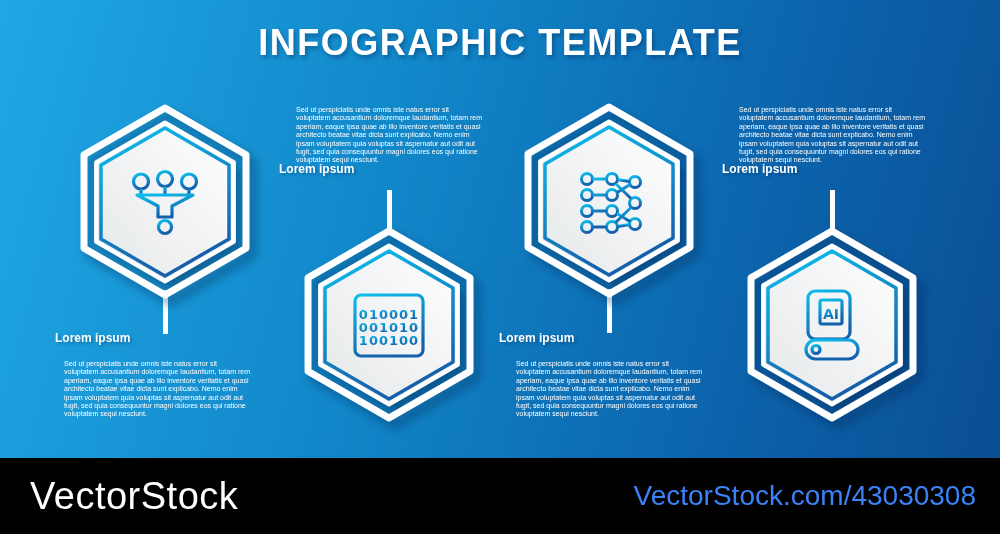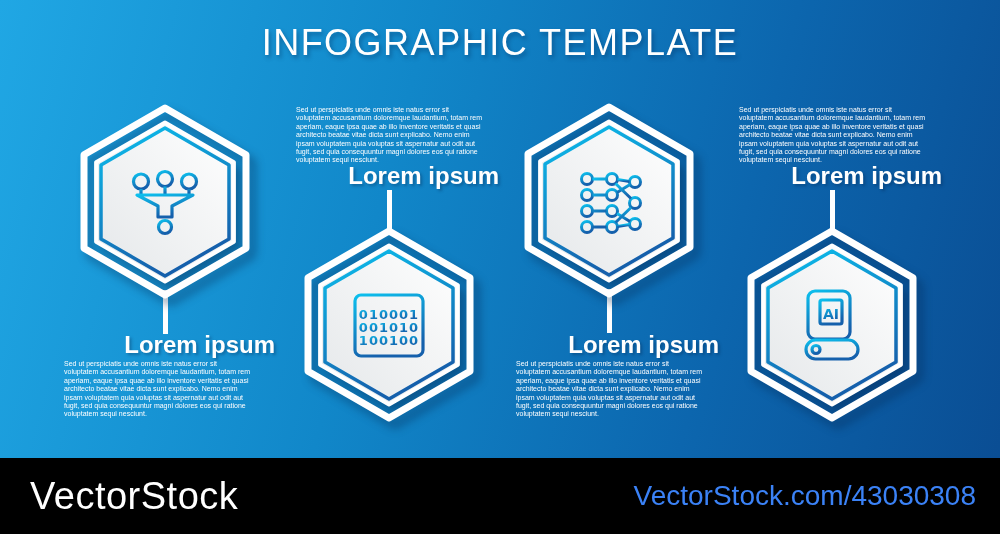--- a/index.html
+++ b/index.html
@@ -12,7 +12,7 @@
   }
   .main-title{
     position:absolute;top:22px;left:0;right:0;
-    text-align:center;color:#fff;font-weight:normal;
+    text-align:center;color:#fff;font-weight:bold;
     font-size:36px;letter-spacing:1.5px;
     text-shadow:2px 3px 4px rgba(0,40,85,.4);
   }

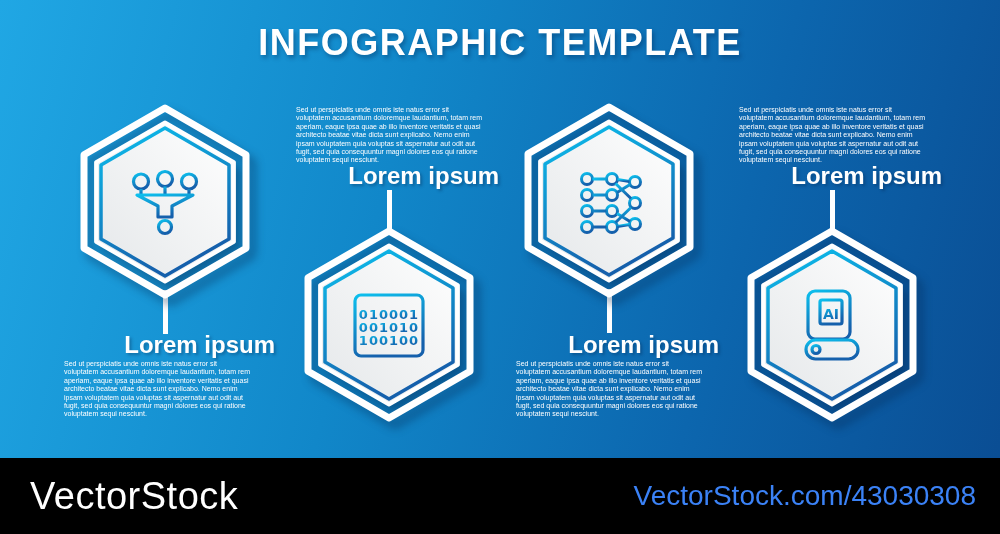--- a/index.html
+++ b/index.html
@@ -20,8 +20,8 @@
     filter:drop-shadow(6px 7px 5px rgba(2,38,80,.45));}
   .connector{position:absolute;width:5px;background:#fff;}
   .item-heading{
-    position:absolute;width:220px;text-align:right;
-    color:#fff;font-weight:bold;font-size:24px;
+    position:absolute;width:220px;text-align:left;
+    color:#fff;font-weight:bold;font-size:12px;
     text-shadow:2px 2px 3px rgba(0,35,75,.35);
   }
   .item-body{

